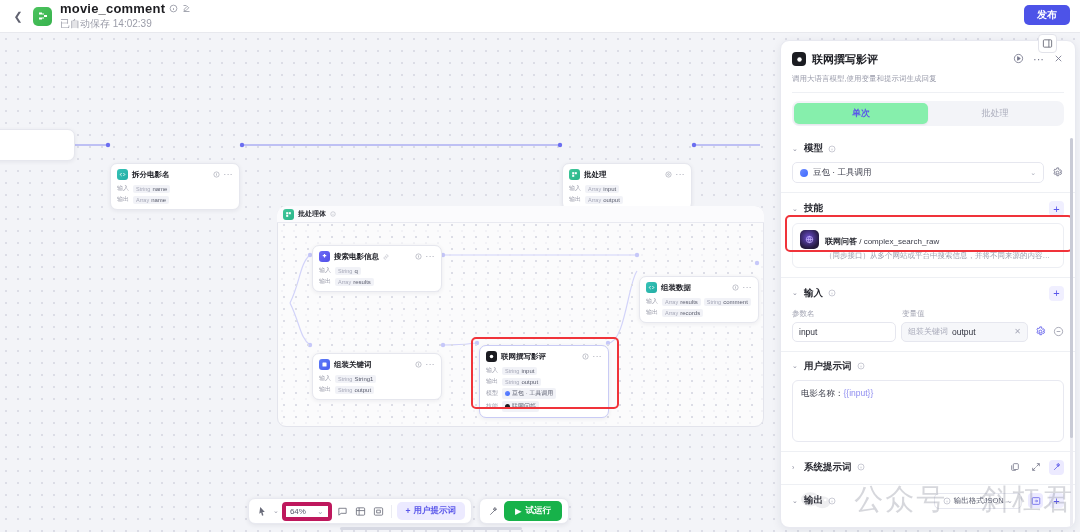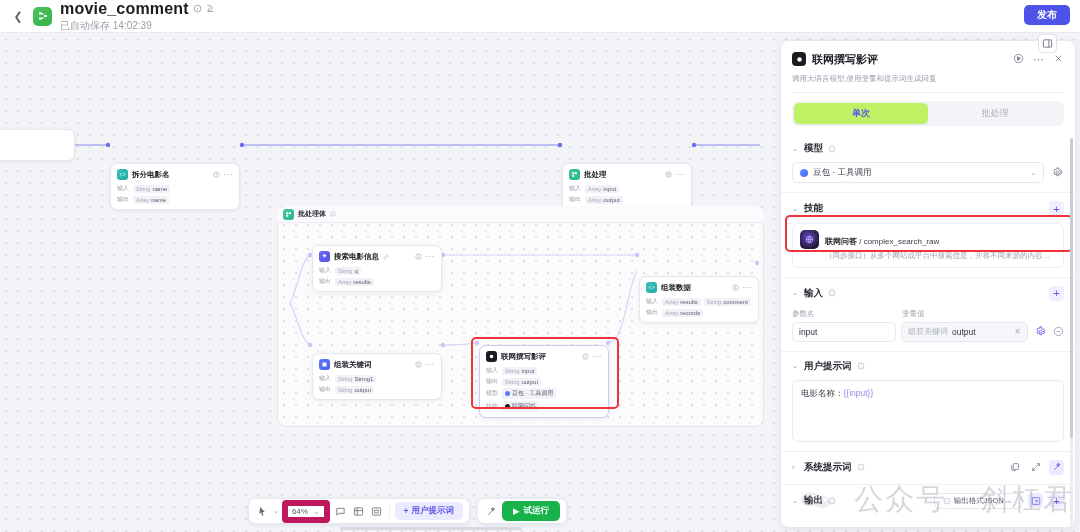--- a/index.html
+++ b/index.html
@@ -28,7 +28,7 @@
   .app-logo svg { width: 12px; height: 12px; }
   .title-wrap { display: flex; flex-direction: column; justify-content: center; }
   .title-row { display: flex; align-items: center; gap: 4px; }
-  .proj-title { font-size: 16px; font-weight: bold; color: #1d1d21; letter-spacing: .2px; }
+  .proj-title { font-size: 13px; font-weight: bold; color: #1d1d21; letter-spacing: .2px; }
   .mini-ic { width: 9px; height: 9px; color: #8a8c99; display: inline-flex; }
   .mini-ic svg { width: 100%; height: 100%; }
   .save-note { font-size: 10px; color: #9a9ca8; margin-top: 1px; }

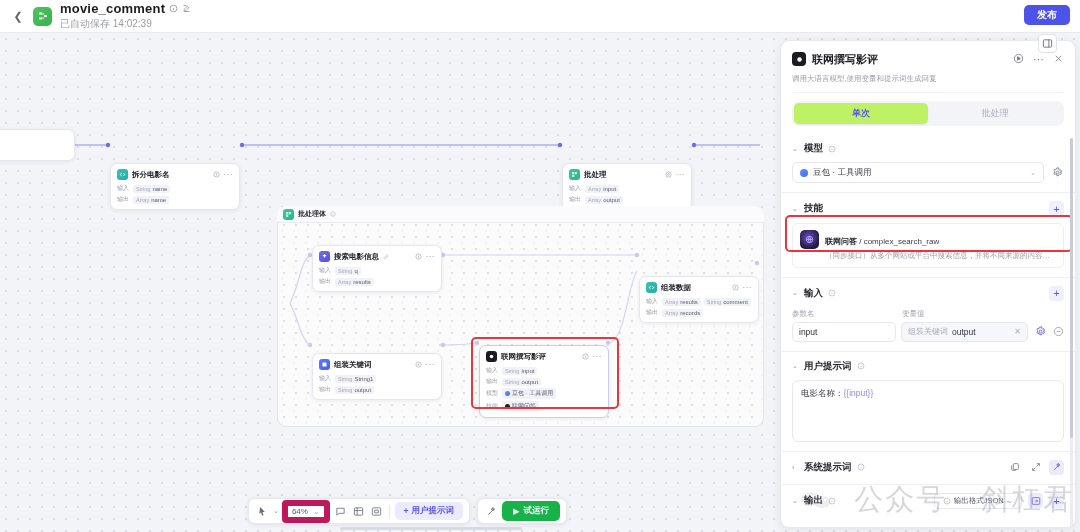--- a/index.html
+++ b/index.html
@@ -162,7 +162,7 @@
   .seg-wrap { margin: 8px 11px 0 11px; background: #f3f4f8; border-radius: 7px; padding: 2px;
               display: flex; }
   .seg { flex: 1; text-align: center; font-size: 9px; padding: 4px 0; border-radius: 5px; cursor: pointer; }
-  .seg.active { background: #bef264; color: #5a57ea; font-weight: bold; box-shadow: 0 1px 2px rgba(30,33,60,.07); }
+  .seg.active { background: #86efac; color: #5a57ea; font-weight: bold; box-shadow: 0 1px 2px rgba(30,33,60,.07); }
   .seg.idle { color: #aaacbb; }
   .rp-body { margin-top: 8px; height: 432px; overflow: hidden; position: relative; }
 

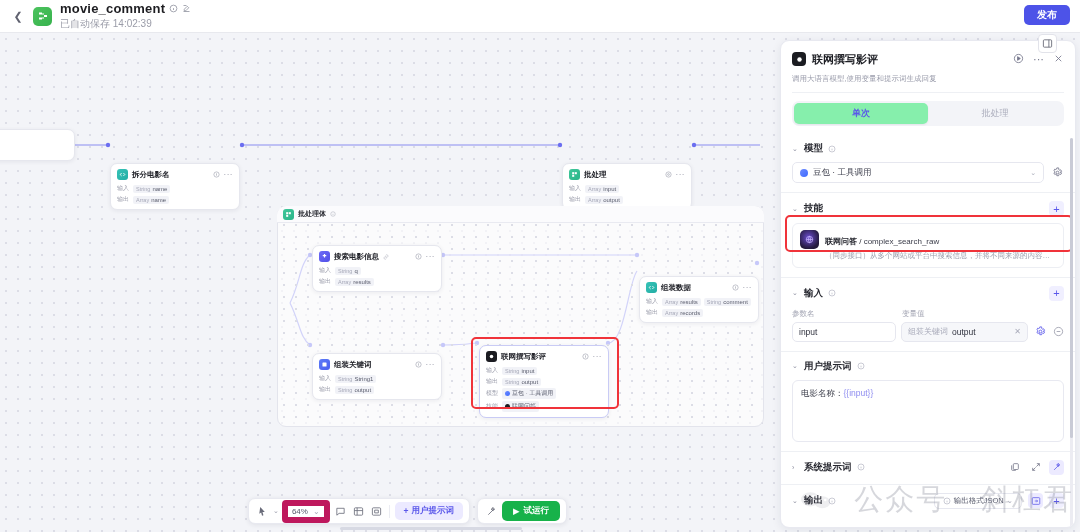--- a/index.html
+++ b/index.html
@@ -126,7 +126,7 @@
            color:#6a6c7a; cursor: pointer; border-radius: 3px; }
   .tb-ic svg { width: 11px; height: 11px; }
   .zoom-box {
-    display: flex; align-items: center; gap: 5px; border: 6px solid #be185d;
+    display: flex; align-items: center; gap: 11px; border: 4px solid #be185d;
     border-radius: 4px; padding: 1px 4px; font-size: 8px; color: #55576a; cursor: pointer;
   }
   .divider-v { width: 1px; height: 13px; background: #ebecf2; margin: 0 2px; }

